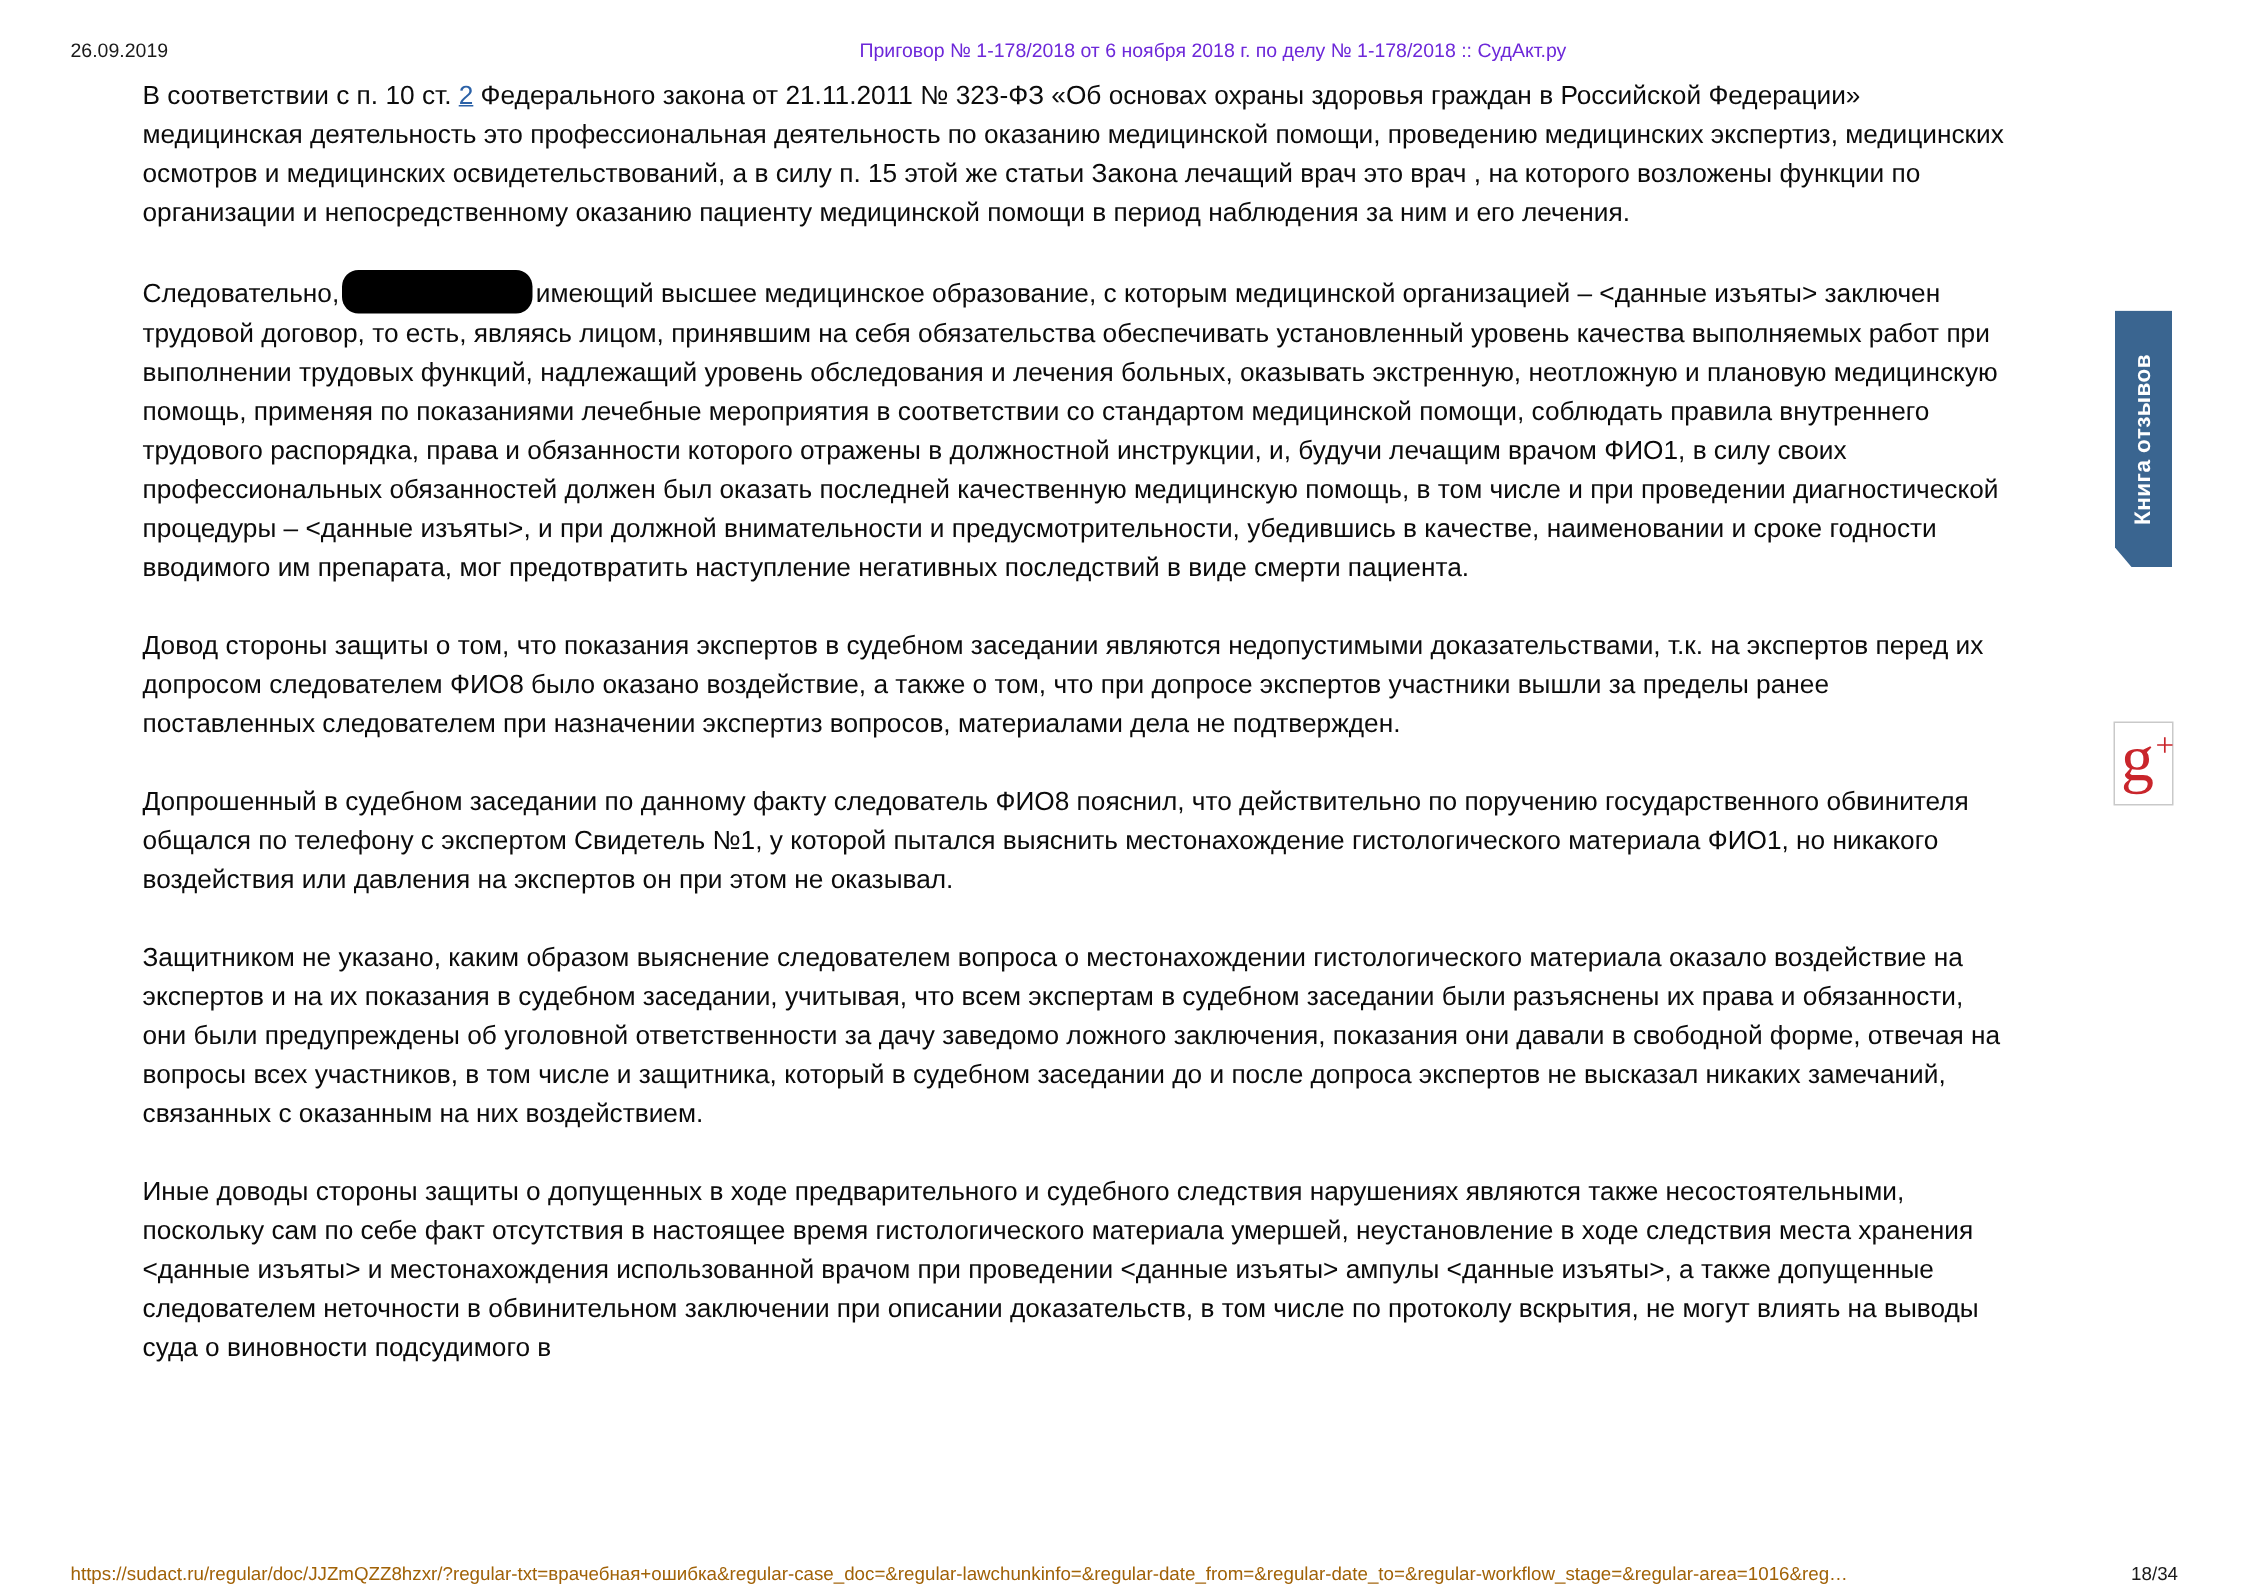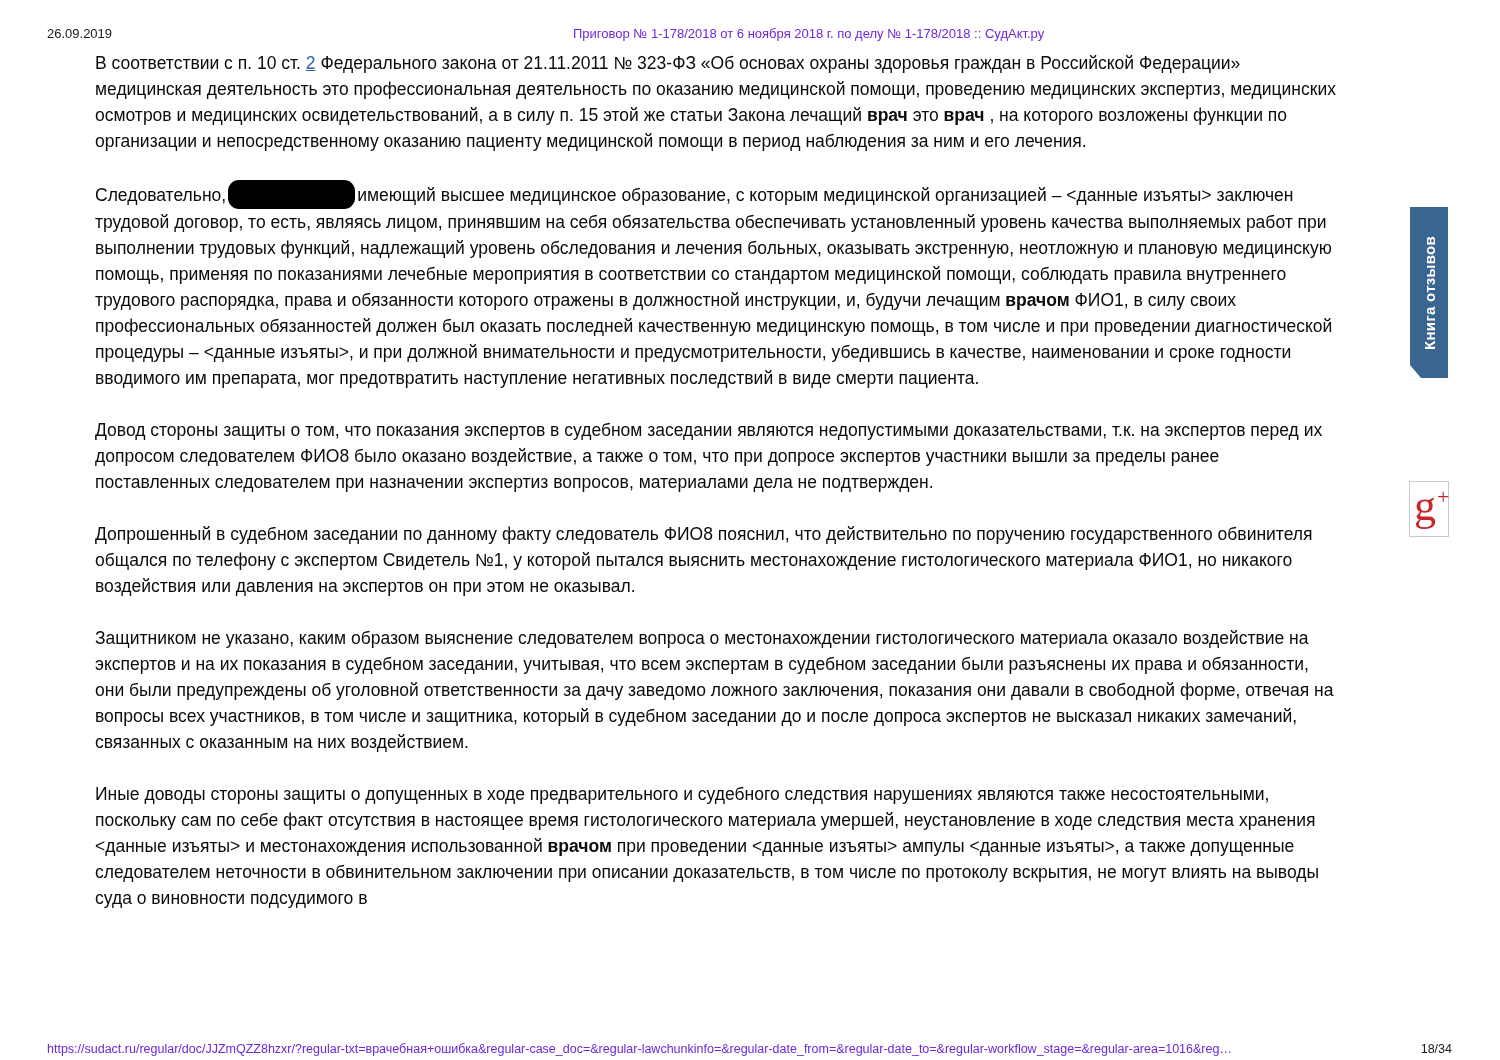--- a/index.html
+++ b/index.html
@@ -13,7 +13,7 @@
   
   .doc{position:absolute;left:95px;top:50px;width:1243px;font-size:17.5px;line-height:26px;color:#0b0b0b;}
   .doc p.para{margin:0 0 26px 0;}
-  .doc strong{font-weight:bold;}
+  .doc strong{font-weight:normal;}
   .doc a.doclink{color:#2b61a7;text-decoration:underline;cursor:pointer;}
   .redaction{display:inline-block;width:127px;height:29px;background:#000;border-radius:11px;
              vertical-align:-8px;margin:0 2px;}

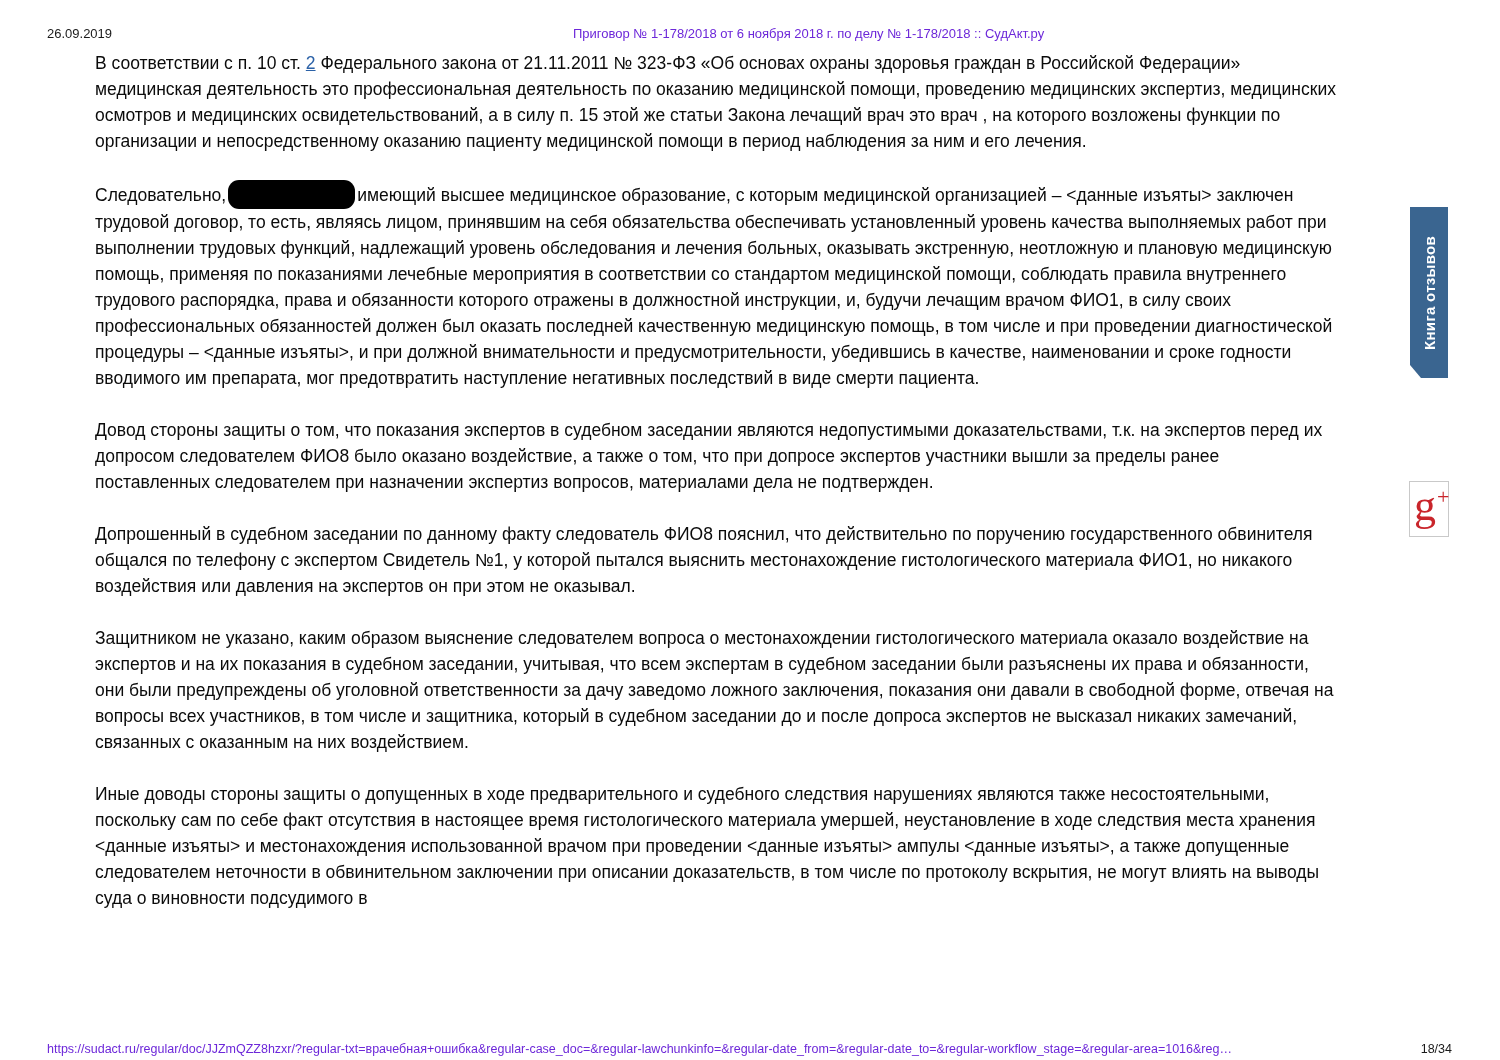--- a/index.html
+++ b/index.html
@@ -35,7 +35,7 @@
                position:relative;top:2px;left:1px;}
 
   
-  .print-footer-url{position:absolute;left:47px;top:1042px;font-size:12.5px;color:#6d28d9;white-space:nowrap;}
+  .print-footer-url{position:absolute;left:47px;top:1042px;font-size:12.5px;color:#a16207;white-space:nowrap;}
   .print-footer-page{position:absolute;right:48px;top:1042px;font-size:12.5px;color:#1a1a1a;}
 </style>
 </head>

